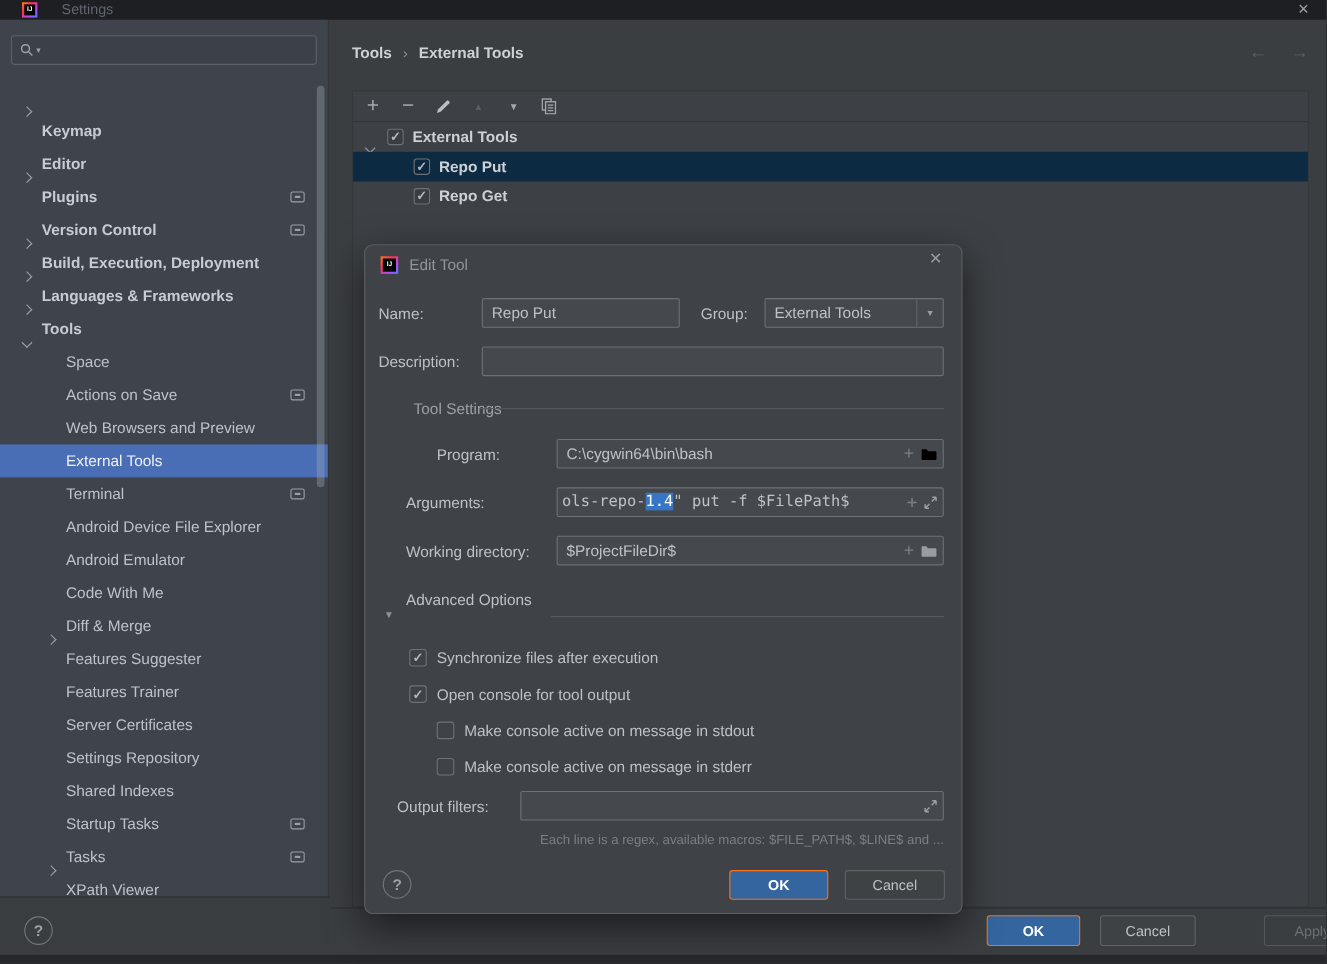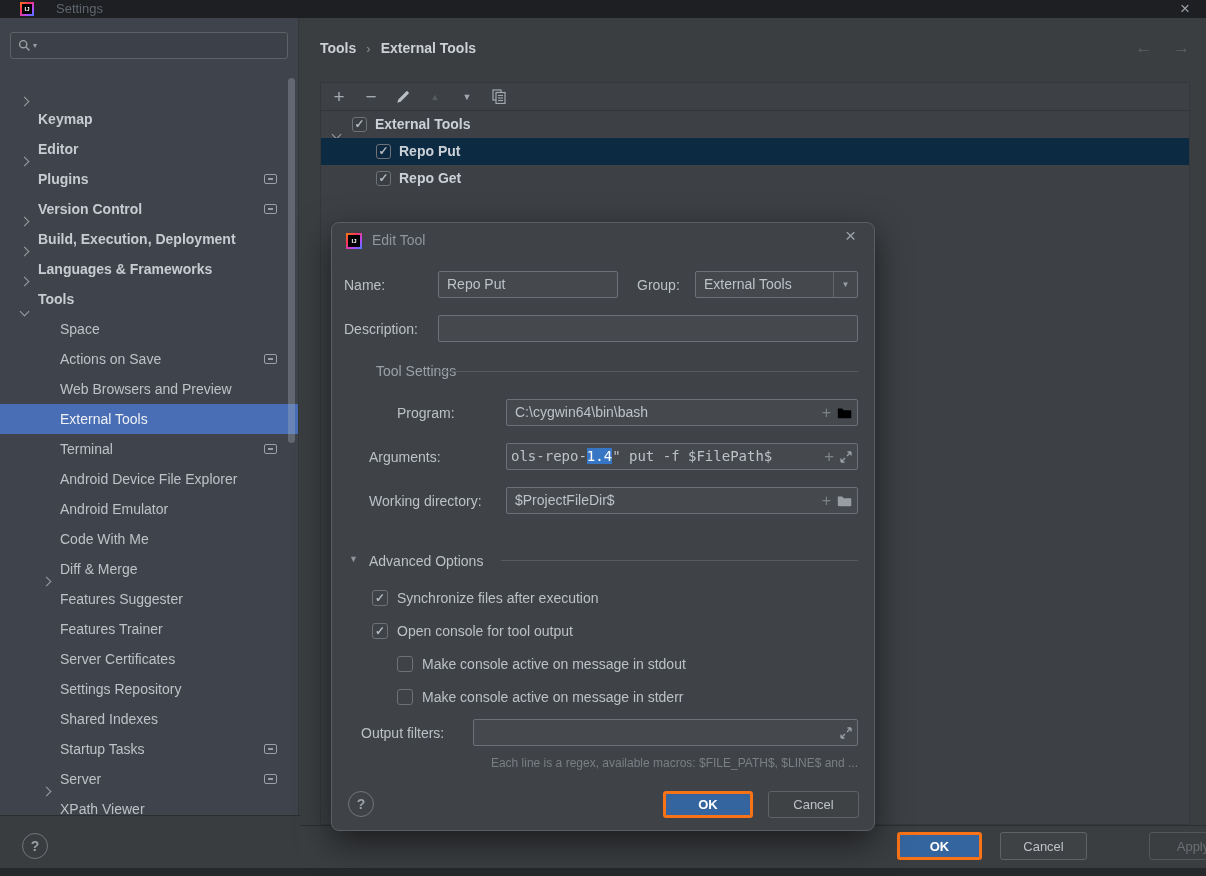--- a/index.html
+++ b/index.html
@@ -365,7 +365,7 @@
     </div>
 
     <span class="adv-arrow">▼</span>
-    <span class="dlg-label" style="left:37px; top:324px;">Advanced Options</span>
+    <span class="dlg-label" style="left:37px; top:308px;">Advanced Options</span>
     <div class="section-line" style="left:169px; width:357px; top:337px;"></div>
 
     <div class="cb-list">

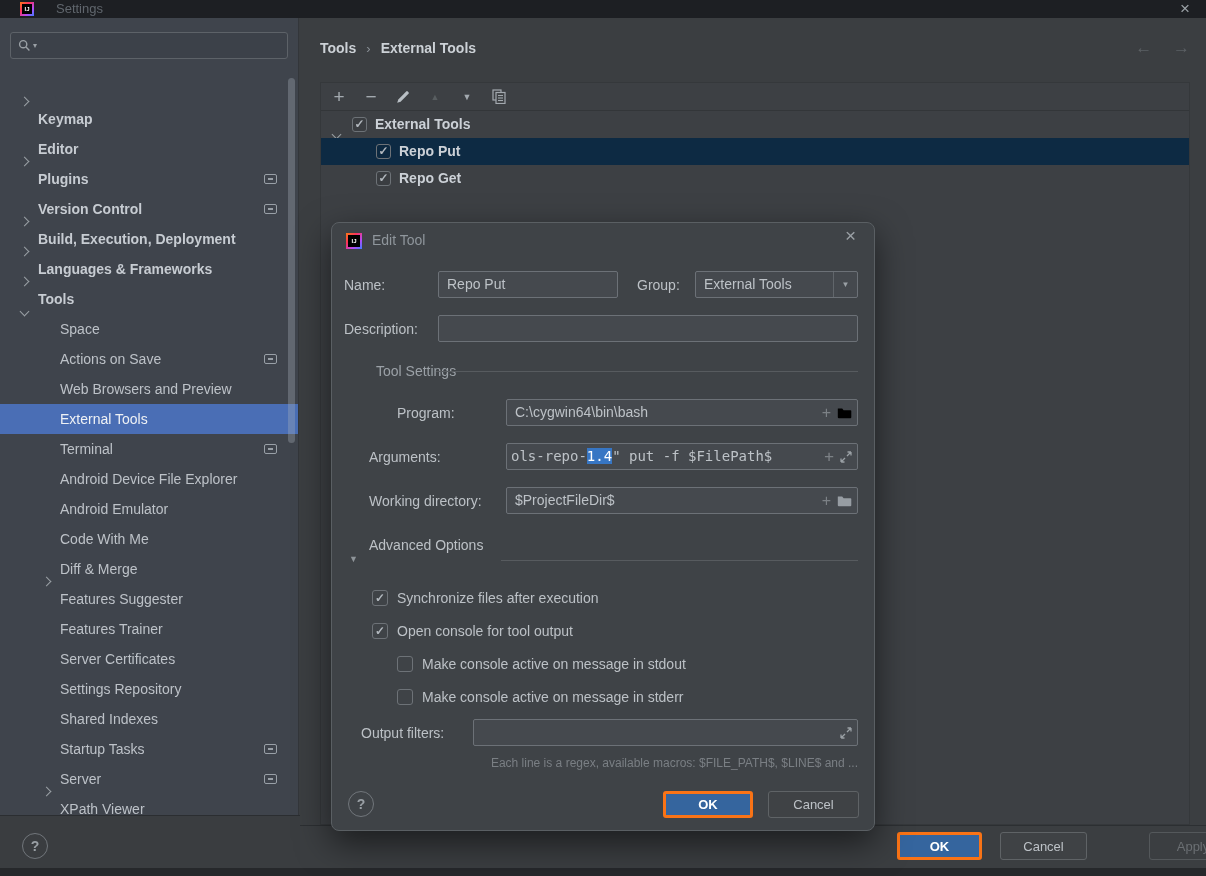--- a/index.html
+++ b/index.html
@@ -236,7 +236,7 @@
         </div>
         <div class="sb-item indent">
           <span class="sb-arrow"><span class="chev right"></span></span>
-          <span class="sb-label">Server</span>
+          <span class="sb-label">Tasks</span>
           <span class="sb-config">
             <span class="dash"></span>
           </span>

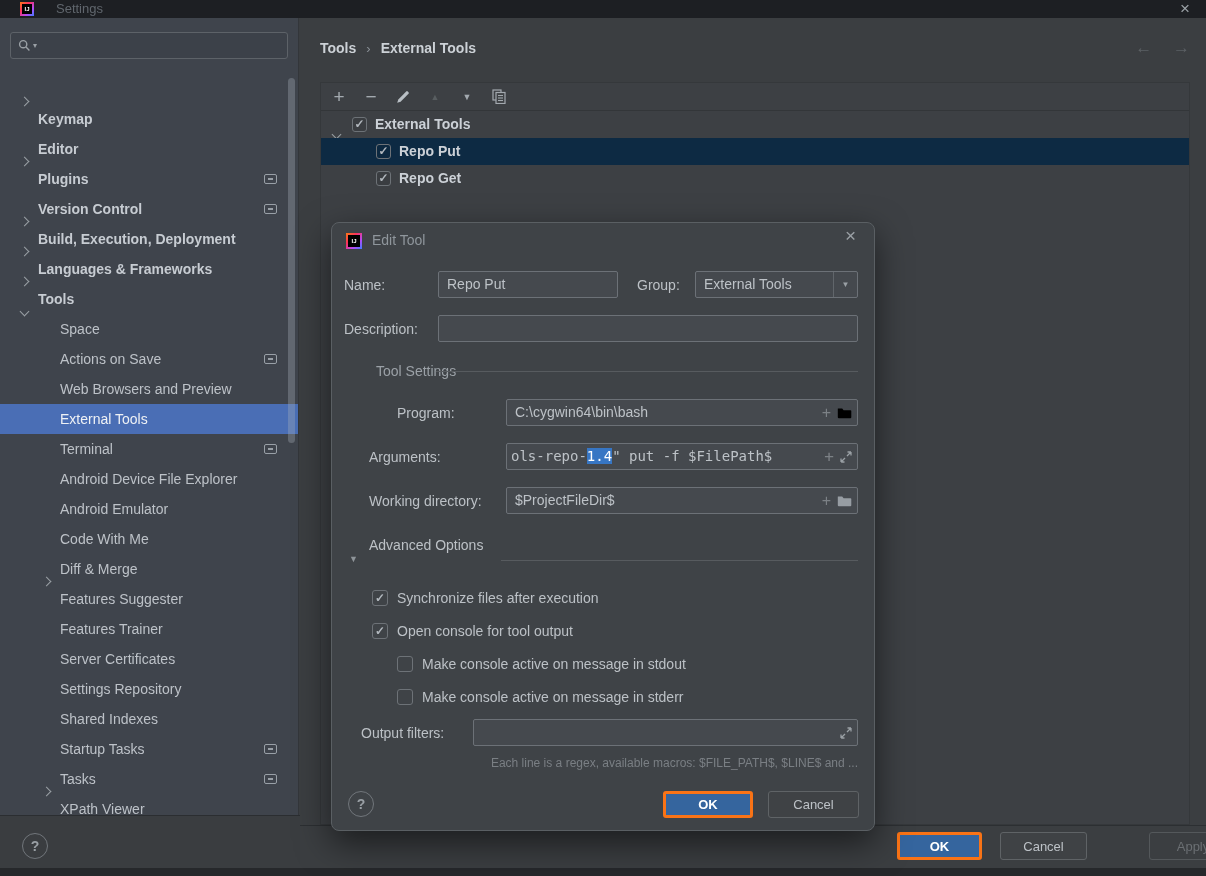--- a/index.html
+++ b/index.html
@@ -77,7 +77,7 @@
   .main-help { position:absolute; left:22px; top:833px; }
   .btn { position:absolute; height:28px; border-radius:3px; font-size:13px;
     display:flex; align-items:center; justify-content:center; cursor:default; }
-  .btn-blue { background:#35659e; border:3px solid #f97316; color:#fff; font-weight:bold; }
+  .btn-blue { background:#35659e; border:1px solid #f97316; color:#fff; font-weight:bold; }
   .btn-plain { background:#3f4245; border:1px solid #5f6366; color:#bdc2c7; }
   .btn-disabled { background:transparent; border:1px solid #54585b; color:#6b6f73; }
   .f-ok { left:897px; top:832px; width:85px; }

